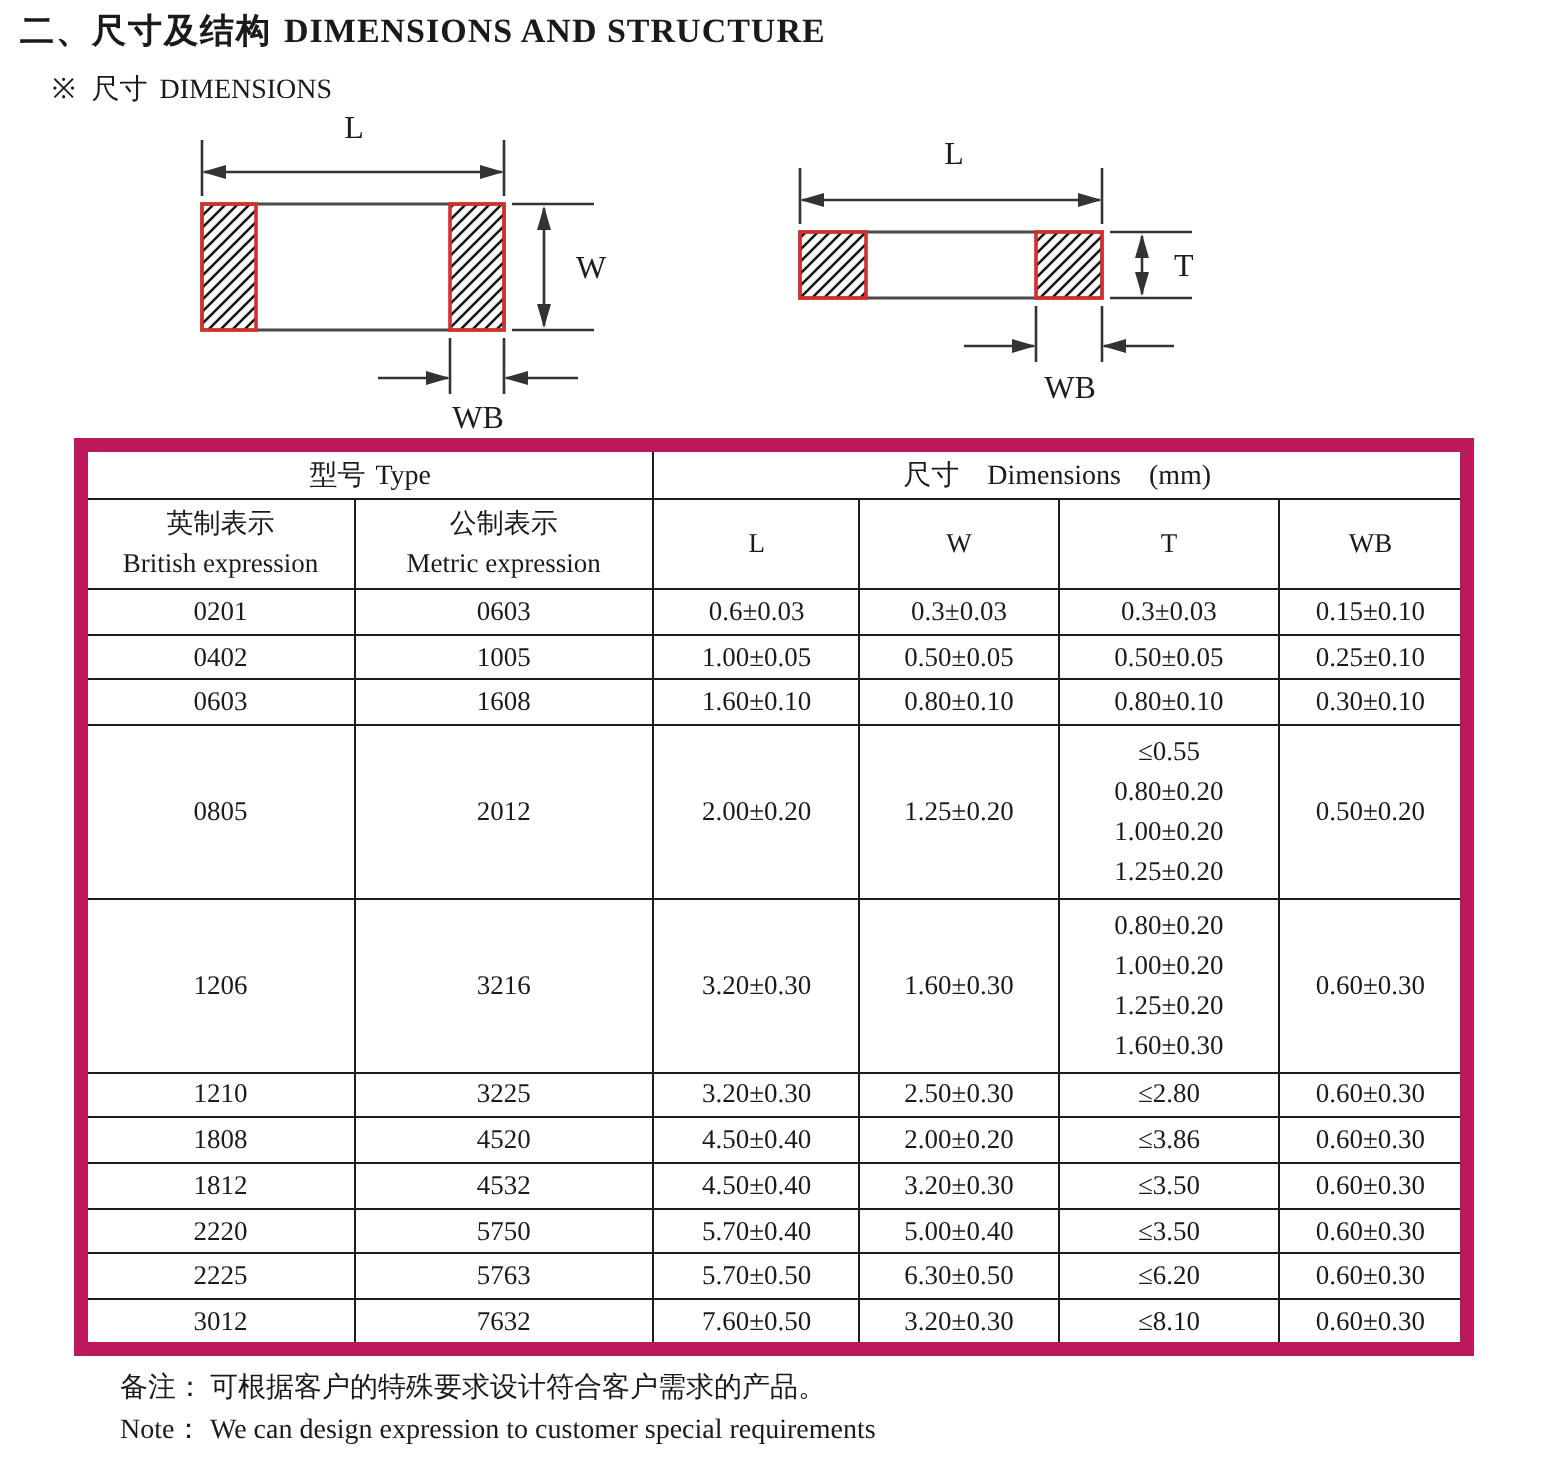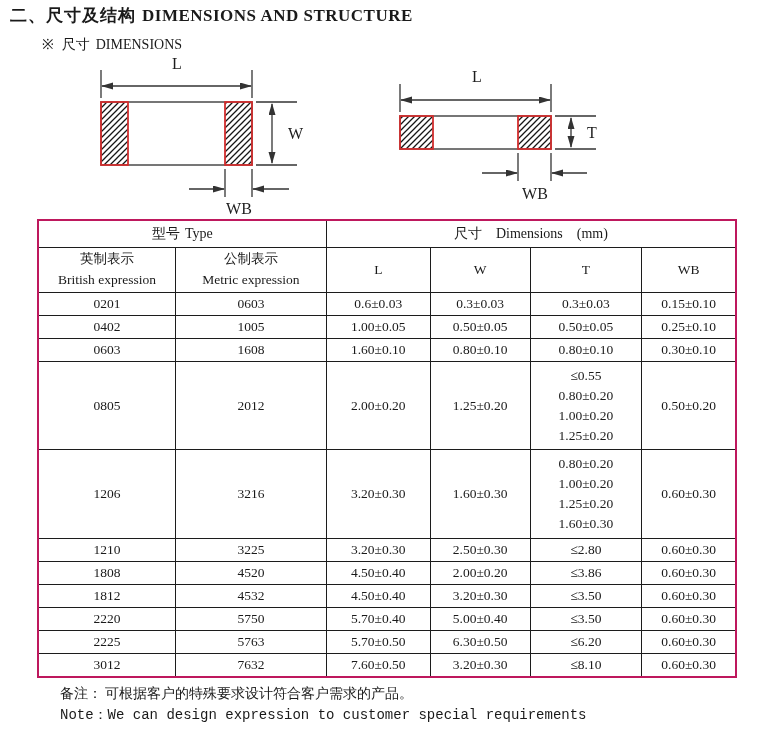--- a/index.html
+++ b/index.html
@@ -19,7 +19,7 @@
   .title-row .zh { letter-spacing:1px; }
   .title-row .en { margin-left:6px; letter-spacing:0.5px; }
   .section-row {
-    position:absolute; top:34px; left:42px;
+    position:absolute; top:34px; left:26px;
     font-size:14px; white-space:nowrap;
   }
   .section-row .mark { font-size:14px; margin-right:8px; }

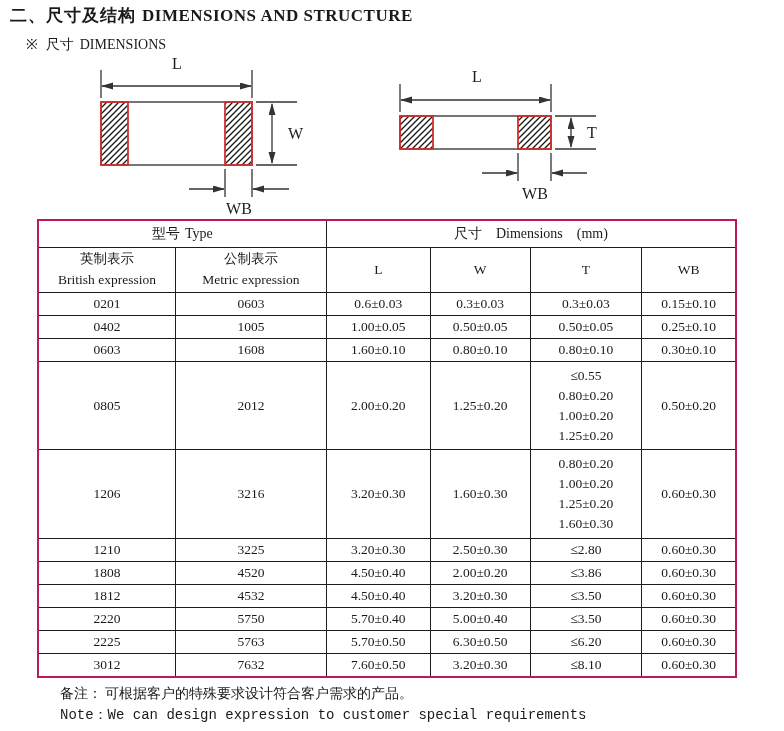--- a/index.html
+++ b/index.html
@@ -43,7 +43,7 @@
     font-weight:normal;
     vertical-align:middle;
   }
-  table.dims { border:2px solid #be185d; }
+  table.dims { border:7px solid #be185d; }
   tr.h1 { height:27px; }
   tr.h1 th { font-size:14px; }
   tr.h1 .gap { display:inline-block; width:14px; }

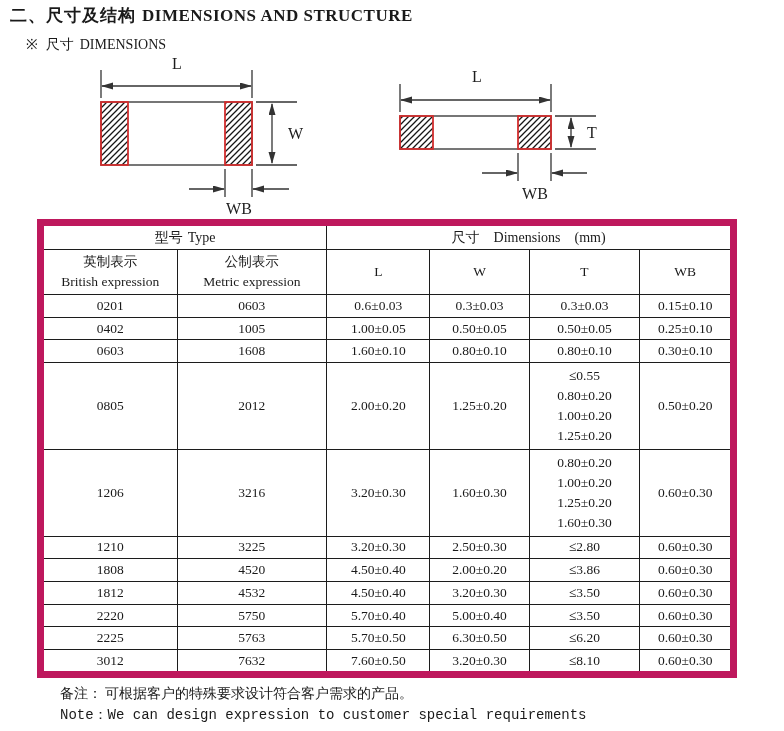--- a/index.html
+++ b/index.html
@@ -54,7 +54,7 @@
   tbody tr { height:22px; }
   tbody tr.tall { height:84px; }
   tbody td div { line-height:20px; }
-  .notes { position:absolute; left:60px; top:684px; font-size:14px;font-family:Liberation Mono, monospace; }
+  .notes { position:absolute; left:60px; top:684px; font-size:14px; }
   .notes .note-line { line-height:21px; white-space:nowrap; }
   .notes .lbl { display:inline-block; min-width:45px; }
 </style>

